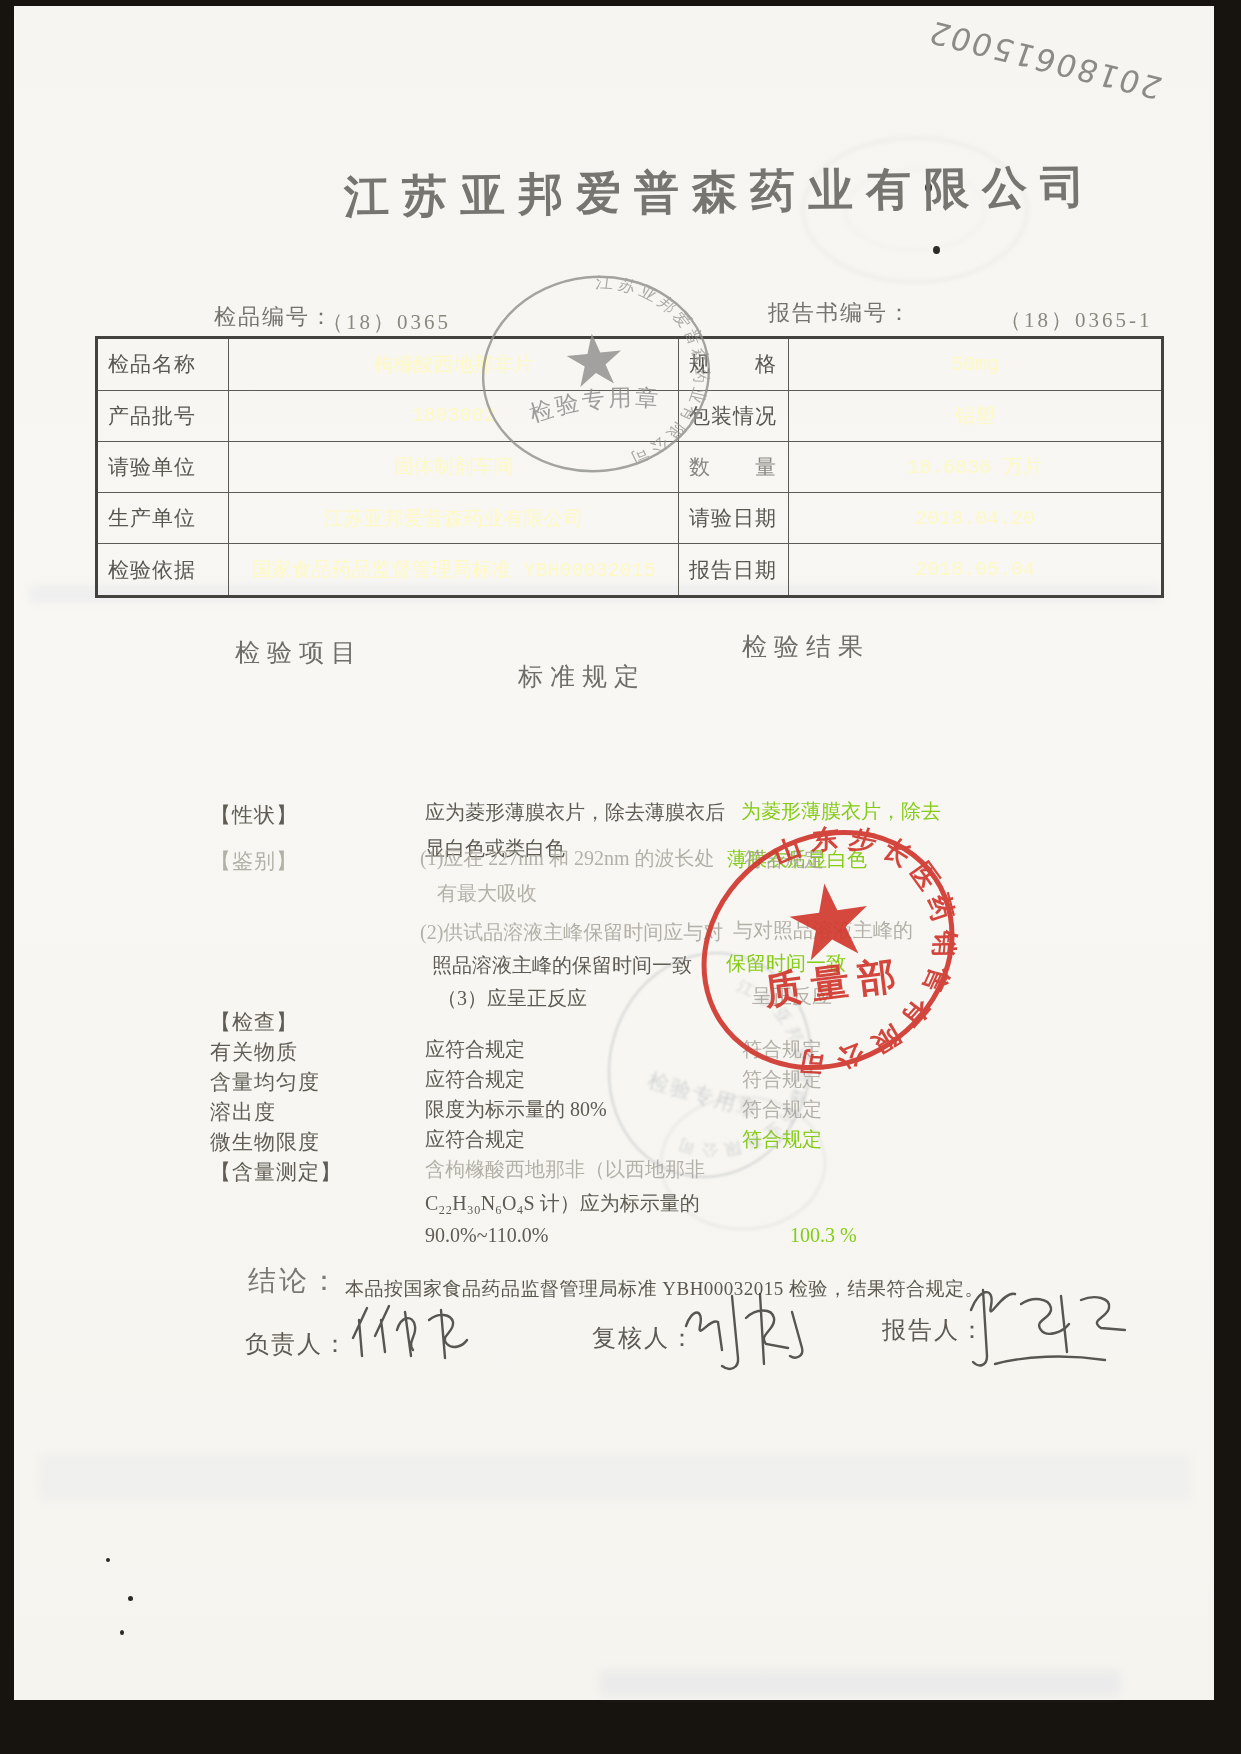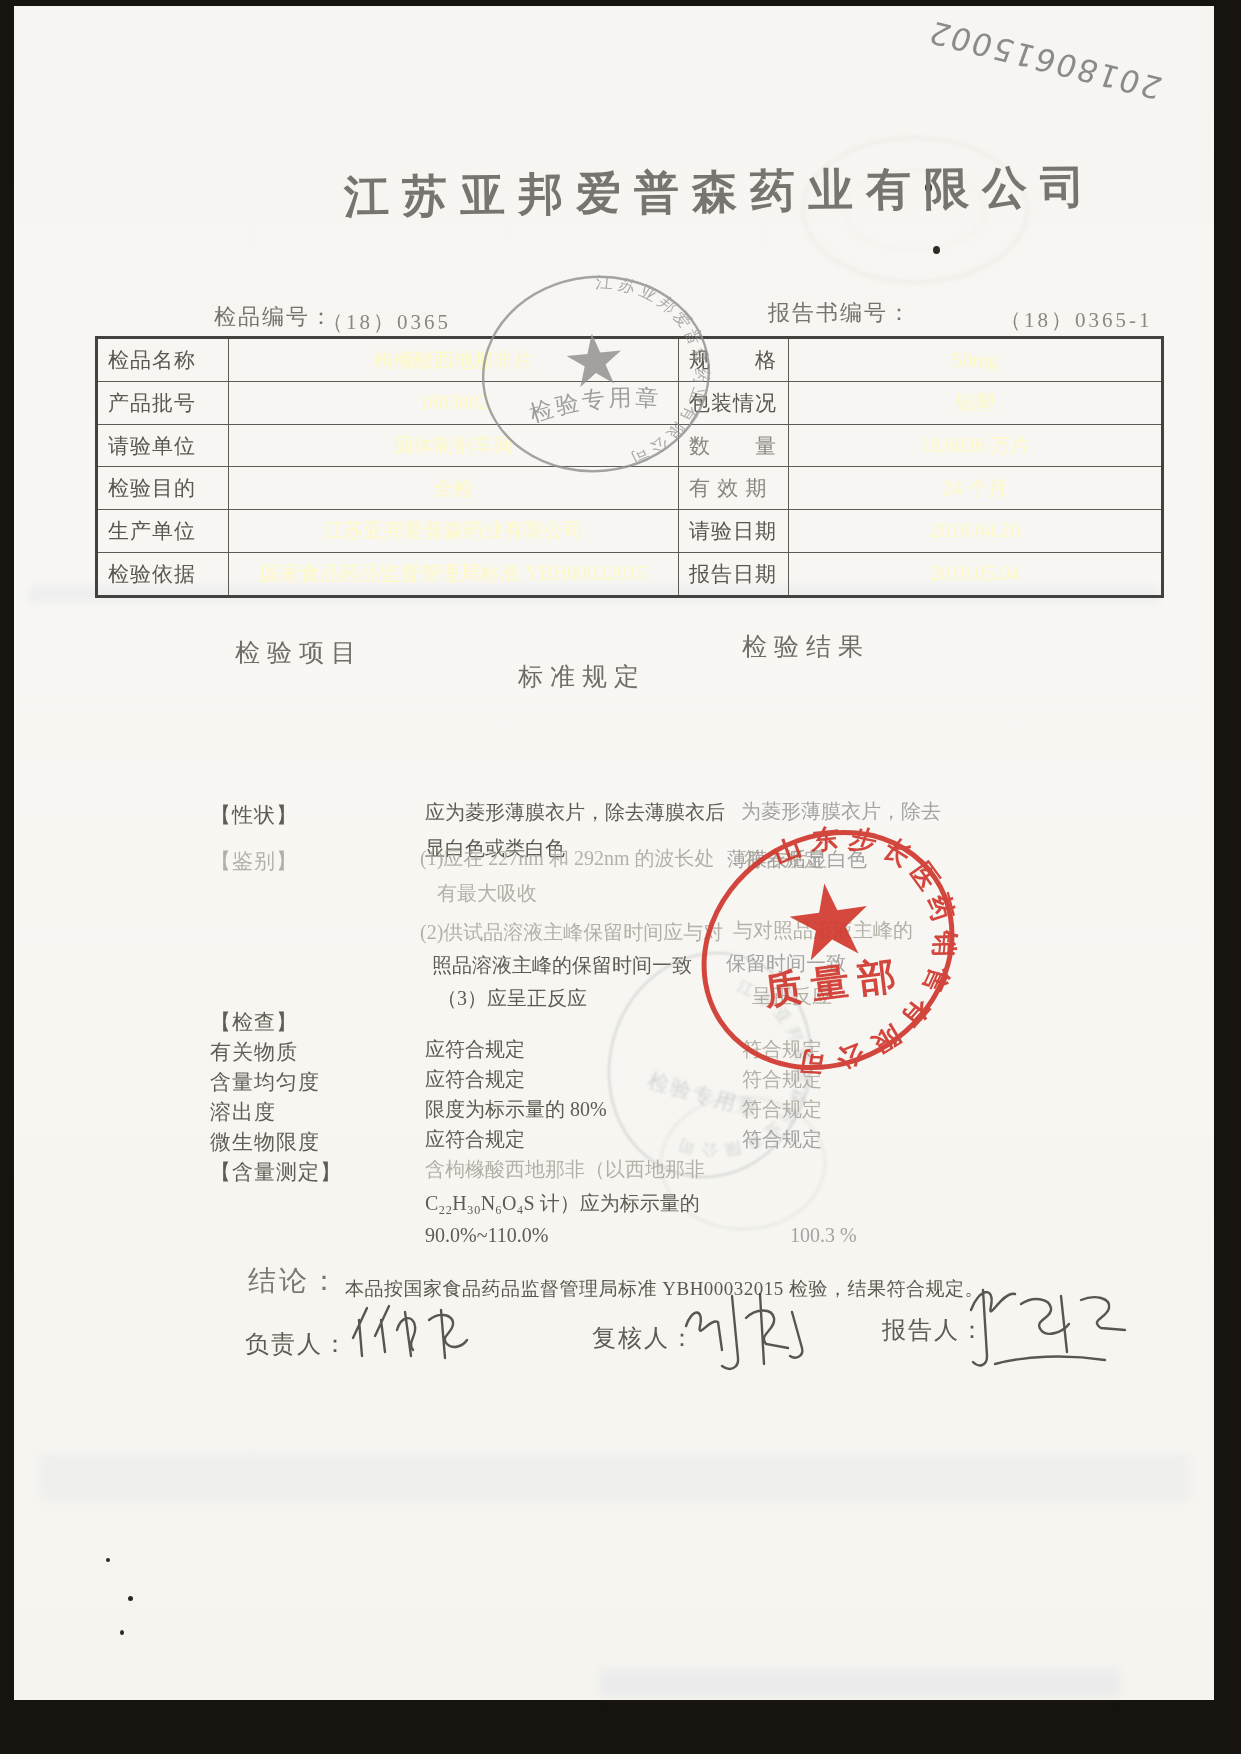--- a/index.html
+++ b/index.html
@@ -16,7 +16,7 @@
   
   table.info{position:absolute;left:95px;top:336px;width:1066px;height:262px;border-collapse:collapse;
              border:3px solid #44423e;table-layout:fixed;}
-  table.info td{border:1.6px solid #5d5b56;padding:0 10px;vertical-align:middle;}
+  table.info td{border:1.6px solid #5d5b56;padding:0 10px;vertical-align:middle;font-family:Liberation Mono, monospace;}
   td.lab{font-size:21px;color:#5a5751;letter-spacing:1px;}
   td.val{font-size:20px;color:#fef9c3;padding-top:14px;text-align:center;}
   

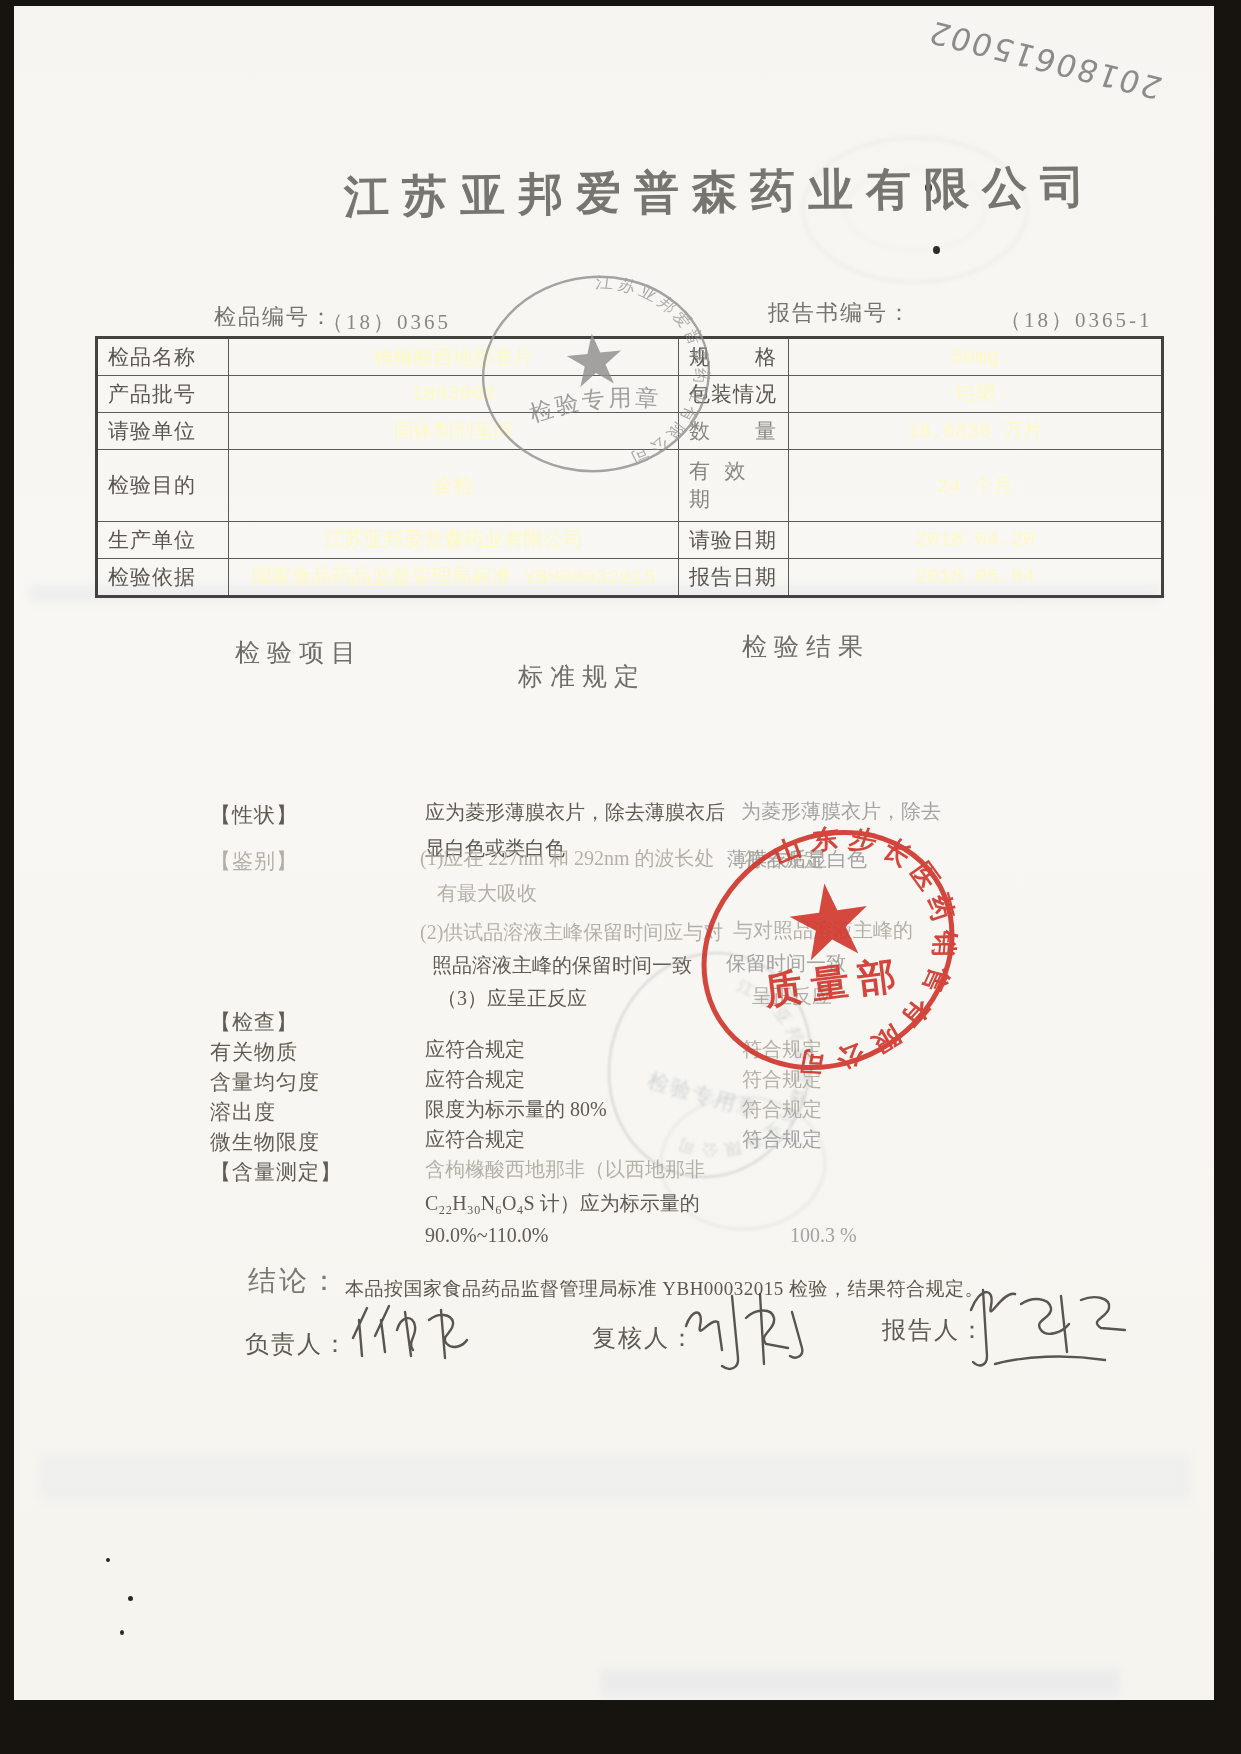--- a/index.html
+++ b/index.html
@@ -92,12 +92,6 @@
       <td class="val">18.6836 万片</td>
     </tr>
     <tr>
-      <td class="lab">检验目的</td>
-      <td class="val">全检</td>
-      <td class="lab vfaint">有 效 期</td>
-      <td class="val">24 个月</td>
-    </tr>
-    <tr>
       <td class="lab">生产单位</td>
       <td class="val">江苏亚邦爱普森药业有限公司</td>
       <td class="lab">请验日期</td>

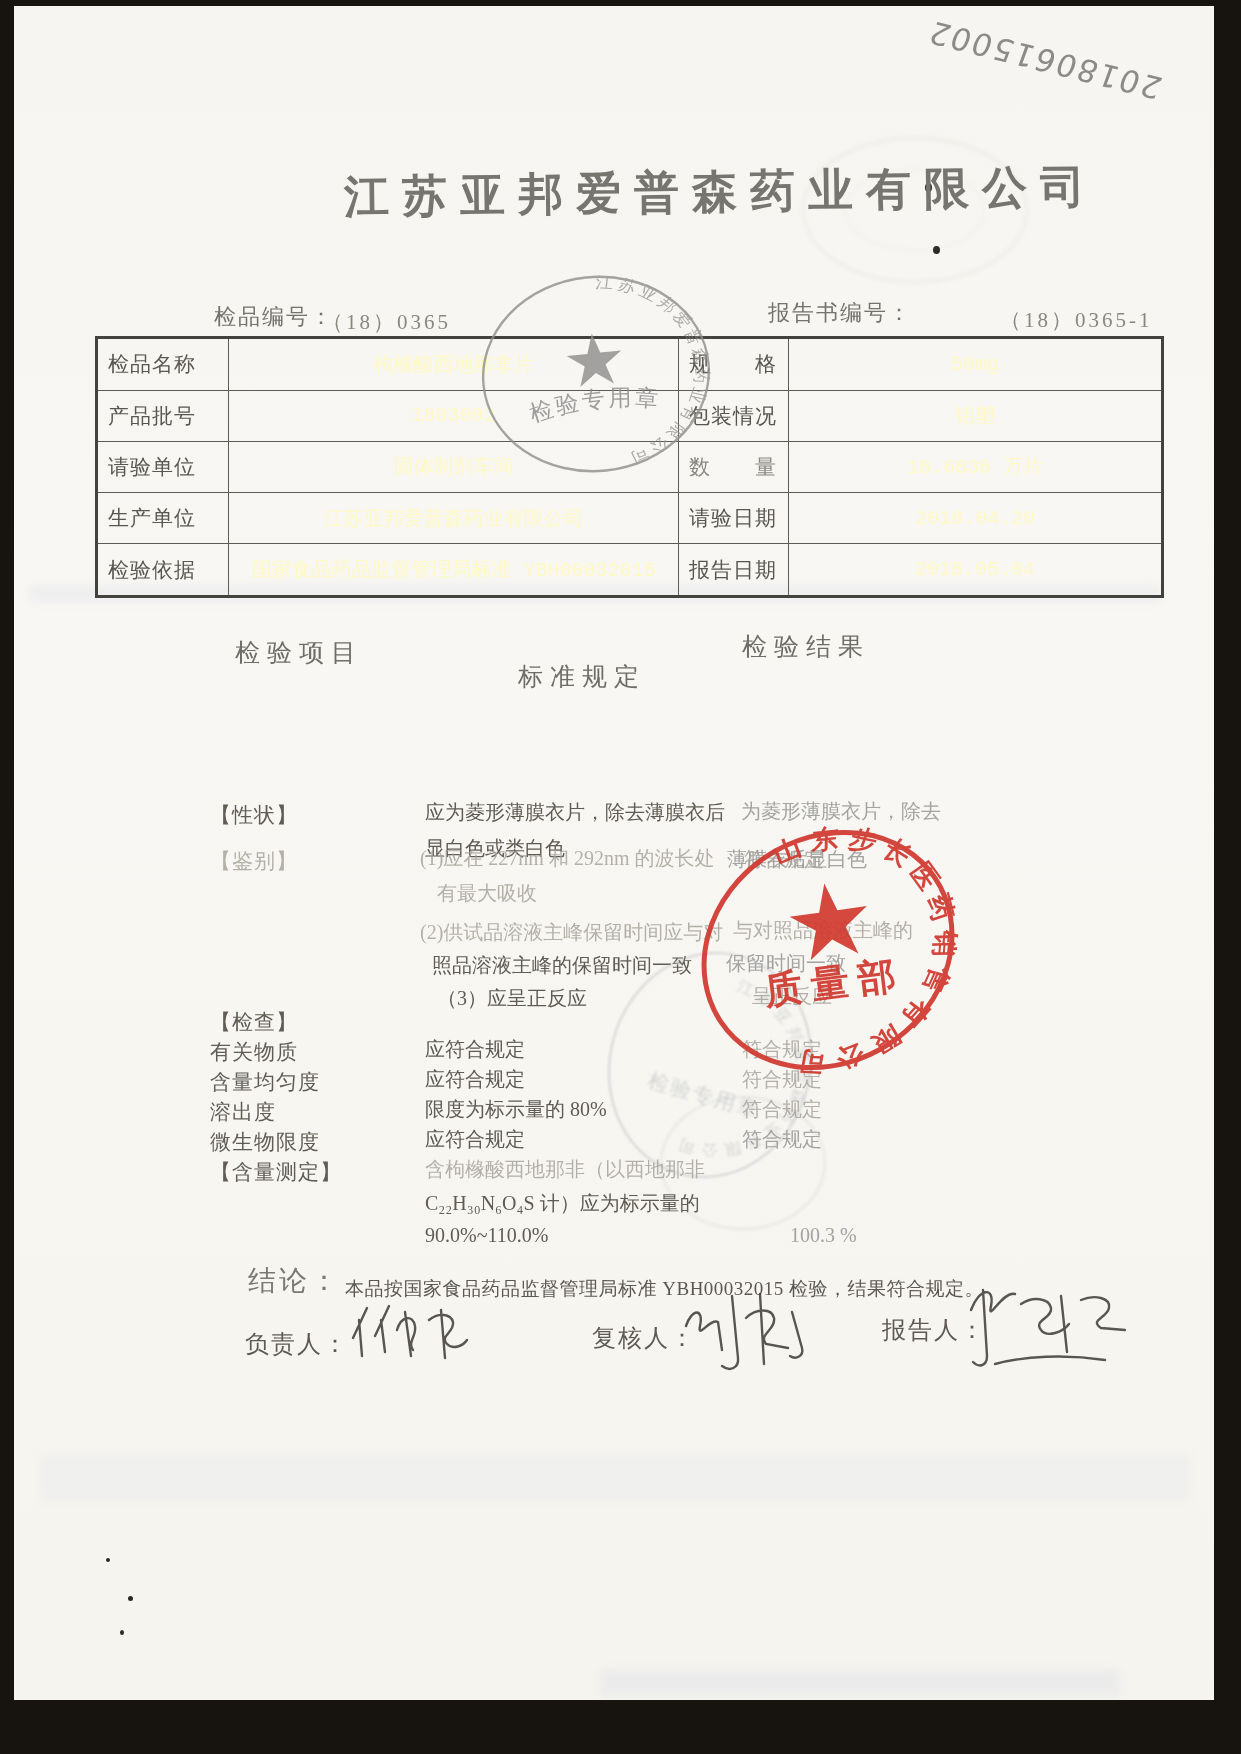--- a/index.html
+++ b/index.html
@@ -24,7 +24,7 @@
   
   .item{font-size:21px;color:#615d55;letter-spacing:1px;}
   .std{font-size:20px;color:#5f5b53;}
-  .res{font-size:20px;color:#a3a3a3;}
+  .res{font-size:20px;color:#84cc16;}
   .faint{color:#a39f95;opacity:.8;}
   .vfaint{color:#b3afa5;opacity:.7;}
   .conc-label{font-size:28px;color:#7b7973;letter-spacing:3px;}

